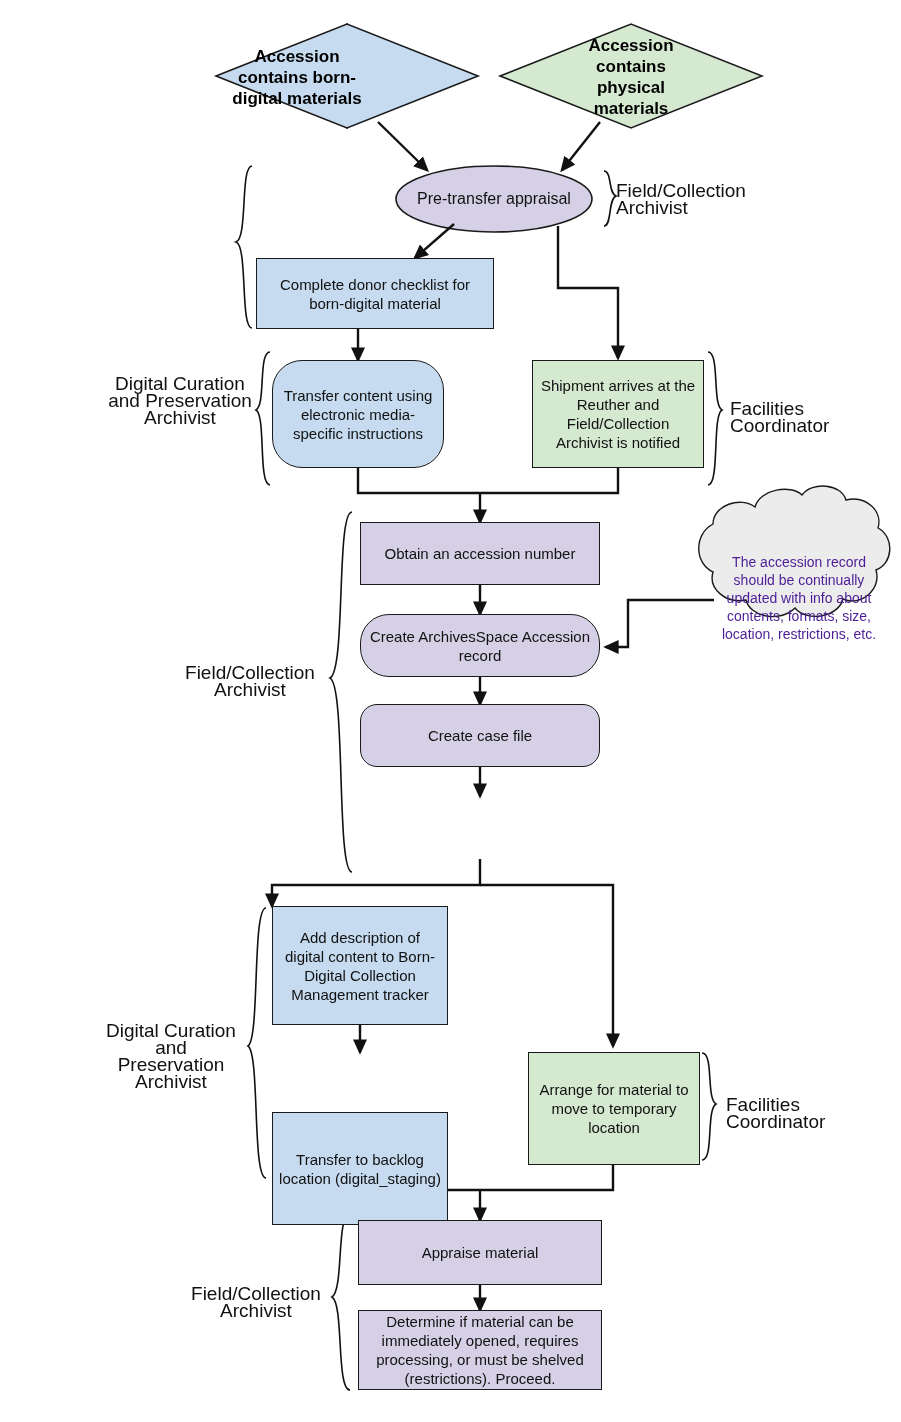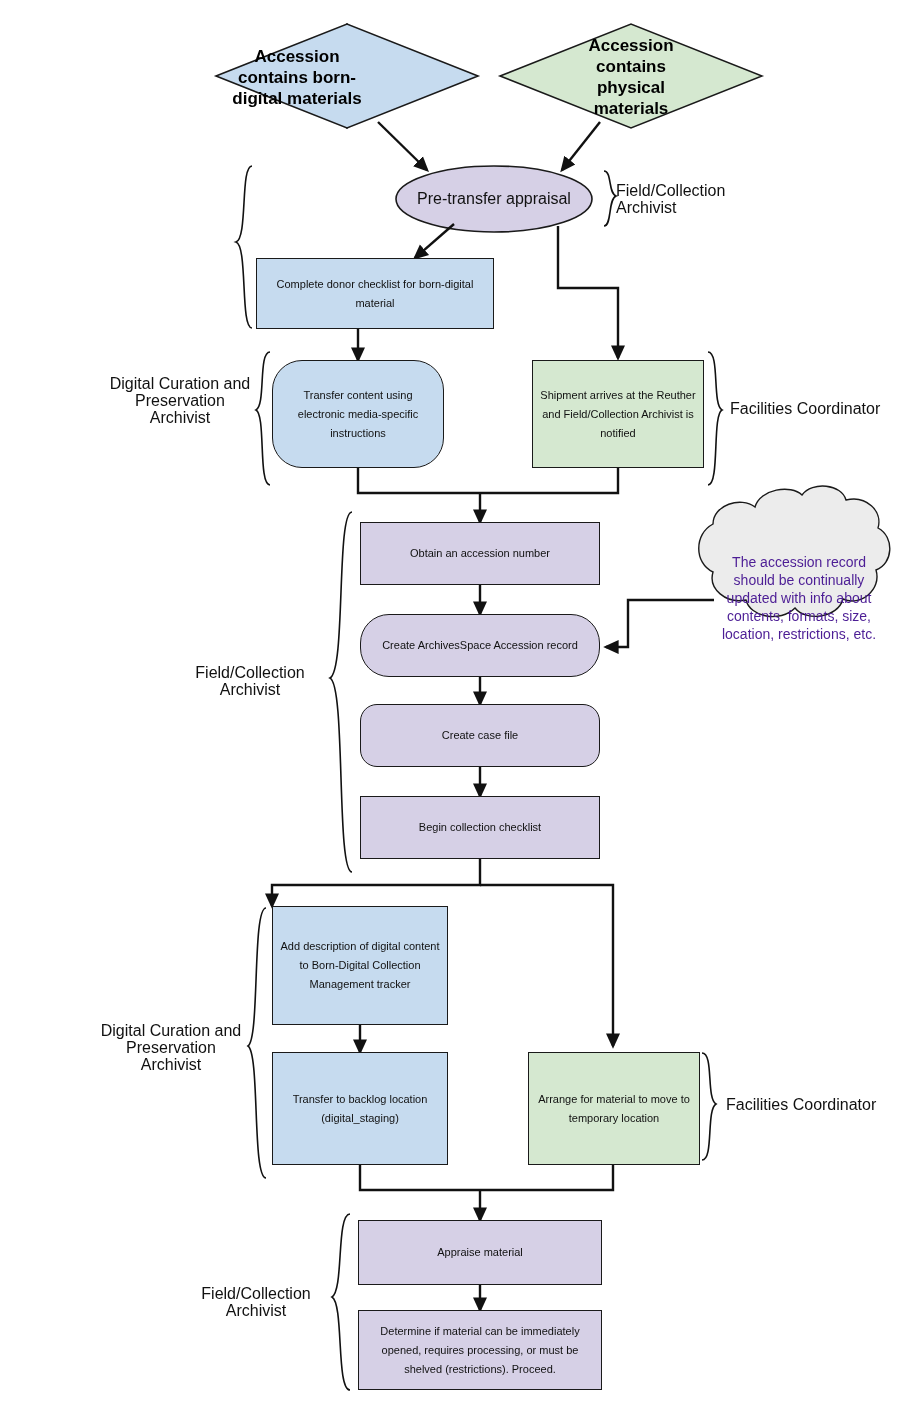--- a/index.html
+++ b/index.html
@@ -14,7 +14,7 @@
   .diamond{font-weight:bold;font-size:17px;line-height:21px;color:#000;}
   .ellipse-label{font-size:16px;line-height:20px;color:#111;}
   .cloud-label{font-size:14px;line-height:18px;color:#4c1d95;}
-  .role{position:absolute;font-size:16px;line-height:17px;color:#111;text-align:center;}
+  .role{position:absolute;font-size:19px;line-height:17px;color:#111;text-align:center;}
   .role.left{text-align:center;}
   .role.right{text-align:left;}
 </style>

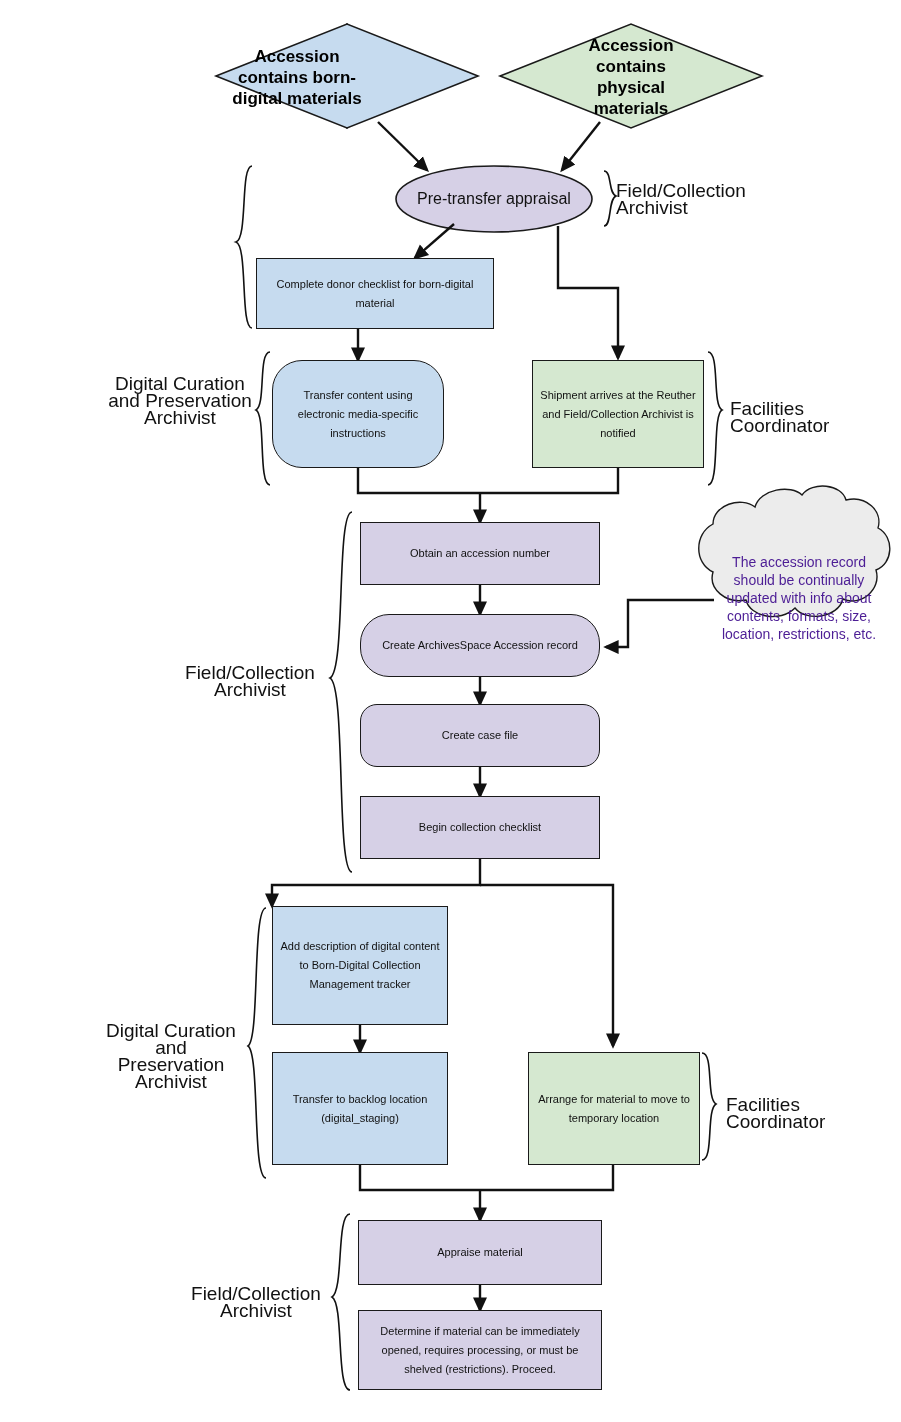--- a/index.html
+++ b/index.html
@@ -7,7 +7,7 @@
   #stage{position:relative;width:901px;height:1422px;background:#fff;overflow:hidden;}
   #svgroot{position:absolute;left:0;top:0;width:901px;height:1422px;}
   .node{position:absolute;box-sizing:border-box;display:flex;align-items:center;justify-content:center;text-align:center;color:#111;}
-  .rect{border:1.5px solid #1a1a1a;font-size:11px;line-height:19px;padding:2px 6px;}
+  .rect{border:1.5px solid #1a1a1a;font-size:15px;line-height:19px;padding:2px 6px;}
   .blue{background:#c6dbef;}
   .green{background:#d5e8d0;}
   .purple{background:#d6d0e6;}

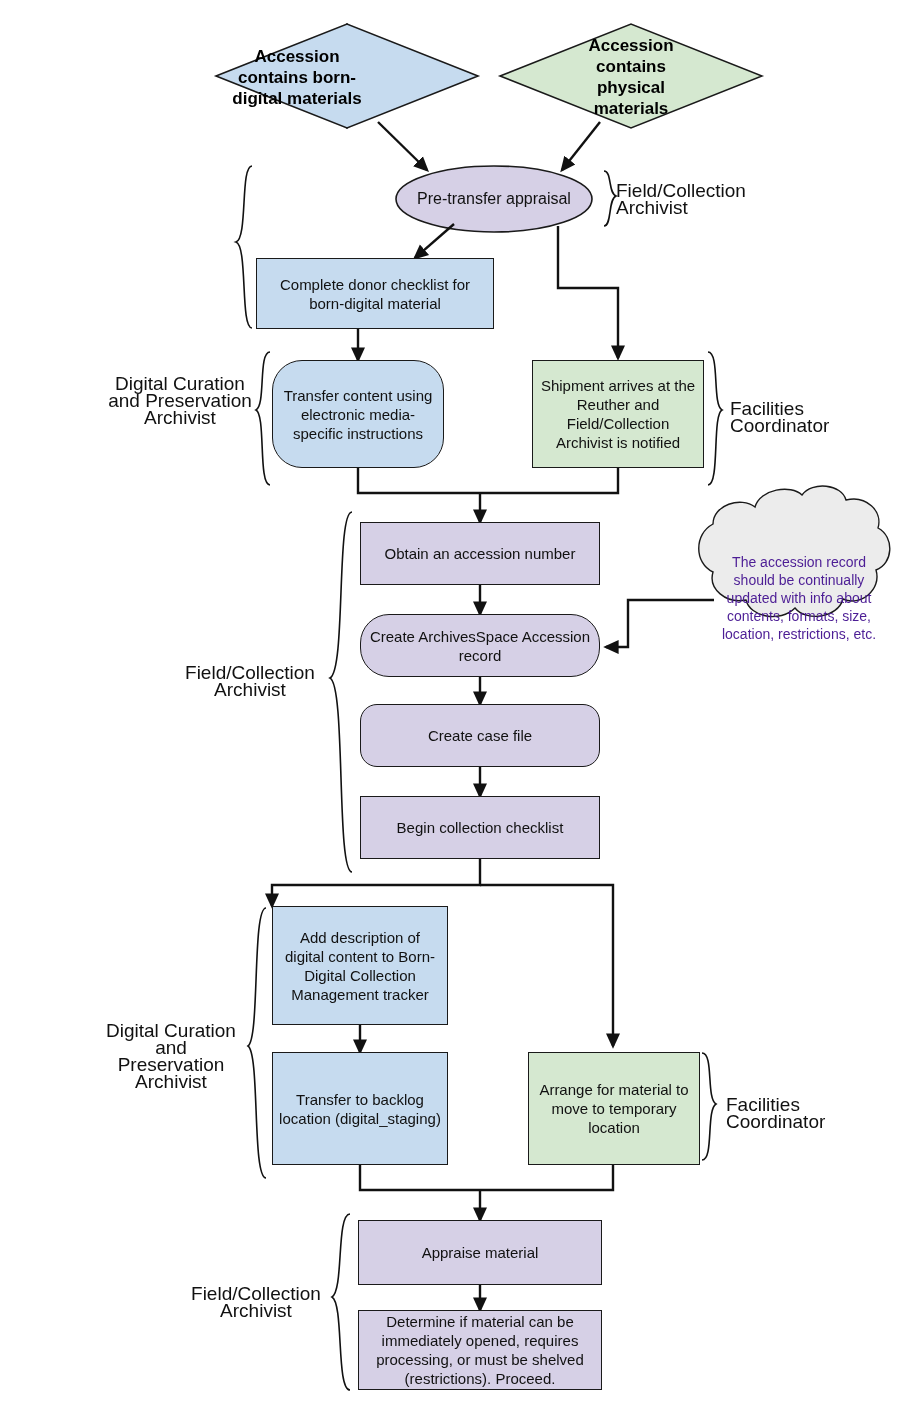--- a/index.html
+++ b/index.html
@@ -134,9 +134,6 @@
     <span>Create case file</span>
   </div>
 
-  <div class="node rect purple" style="left:360px;top:796px;width:240px;height:63px;">
-    <span>Begin collection checklist</span>
-  </div>
 
   <div class="node cloud-label" style="left:715px;top:524px;width:168px;height:148px;">
     <span>The accession record should be continually updated with info about contents, formats, size, location, restrictions, etc.</span>

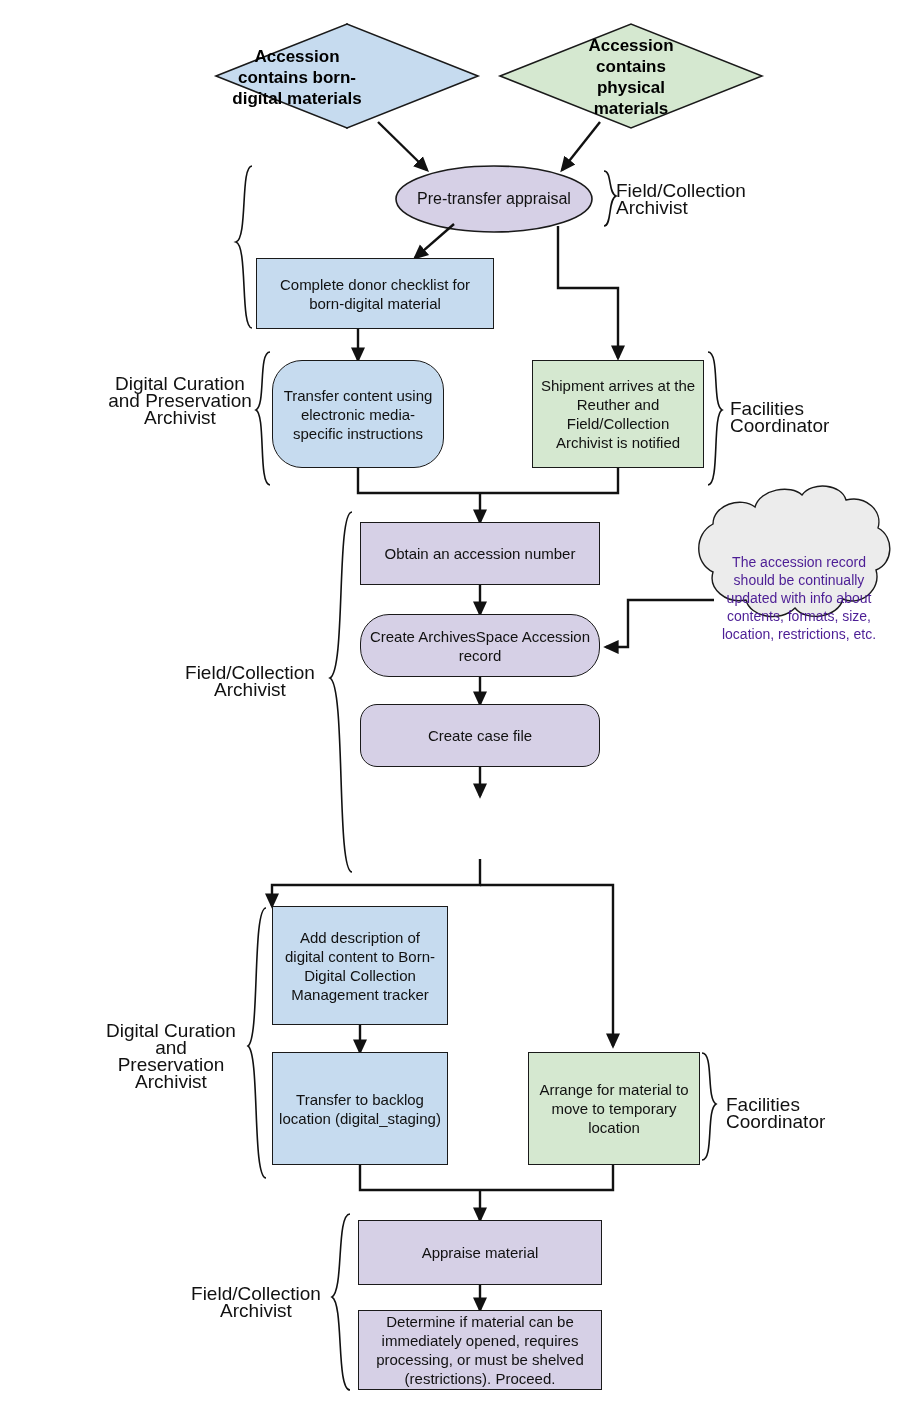--- a/index.html
+++ b/index.html
@@ -143,7 +143,7 @@
     <span>Add description of digital content to Born-Digital Collection Management tracker</span>
   </div>
 
-  <div class="node rect blue" style="left:272px;top:1052px;width:176px;height:113px;">
+  <div class="node rect blue" style="left:272px;top:1112px;width:176px;height:113px;">
     <span>Transfer to backlog location (digital_staging)</span>
   </div>
 

